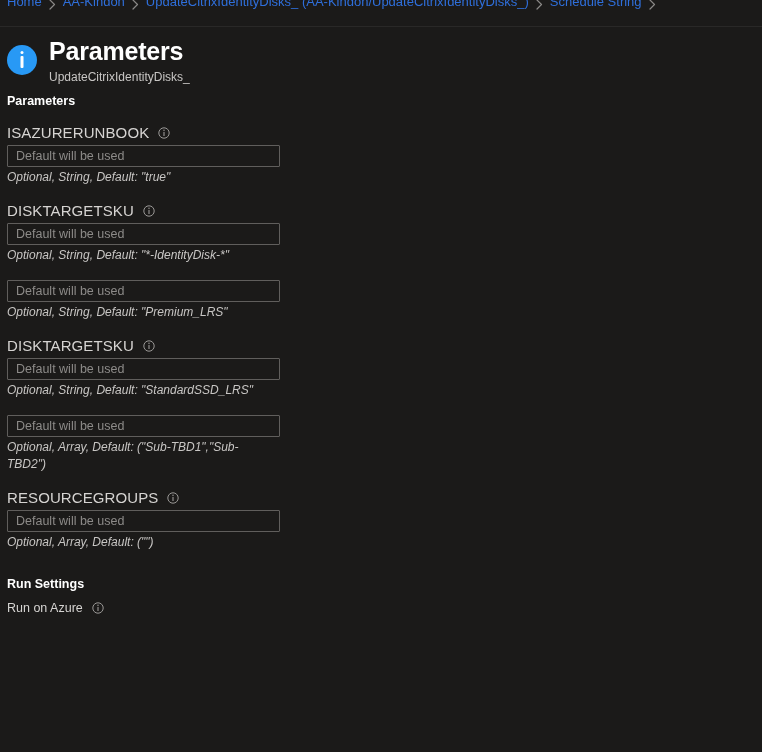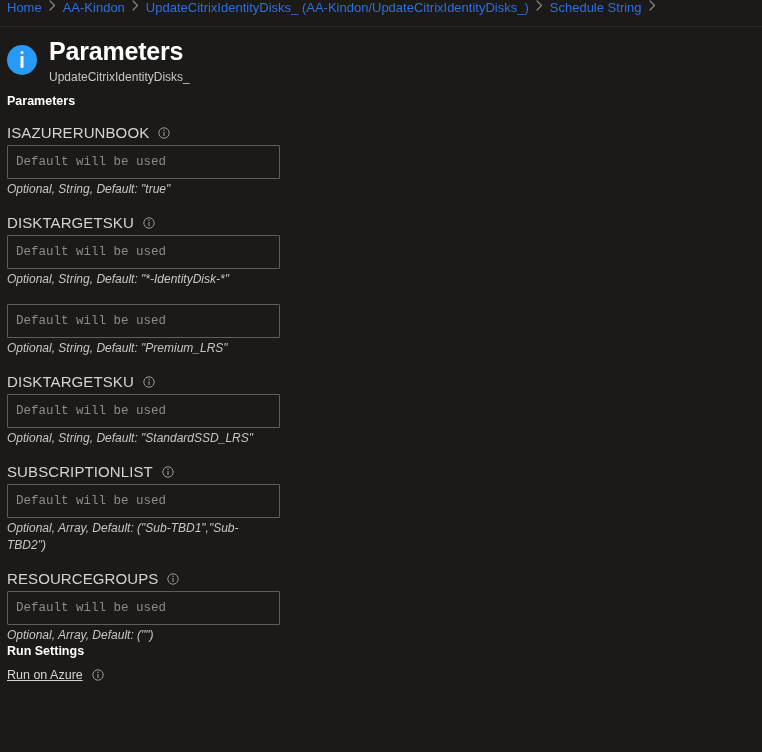--- a/index.html
+++ b/index.html
@@ -20,8 +20,8 @@
   .breadcrumb-bar {
     height: 27px;
     display: flex;
-    align-items: flex-start;
-    padding: 0 8px 8px 7px;
+    align-items: flex-end;
+    padding: 0 8px 16px 7px;
     box-sizing: border-box;
     border-bottom: 1px solid #292827;
     white-space: nowrap;

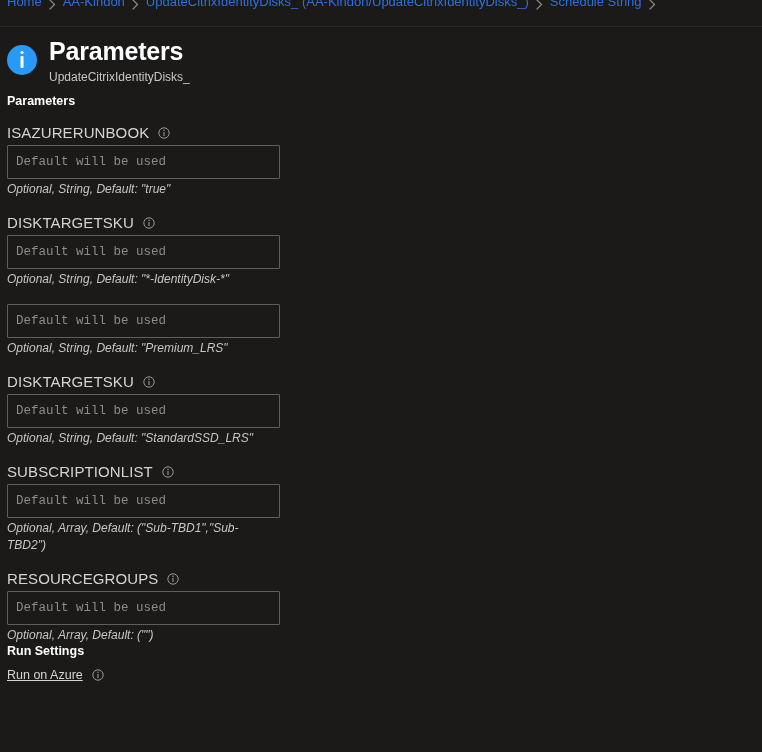--- a/index.html
+++ b/index.html
@@ -141,9 +141,9 @@
     border: 1px solid #605e5c;
     border-radius: 1px;
     color: #ffffff;
-    font-family: Liberation Mono, monospace;
+    font-family: Liberation Sans, sans-serif;
     font-size: 12.5px;
-    padding: 16px 8px;
+    padding: 4px 8px;
     outline: none;
   }
   .param-input::placeholder { color: #8d8b89; opacity: 1; }

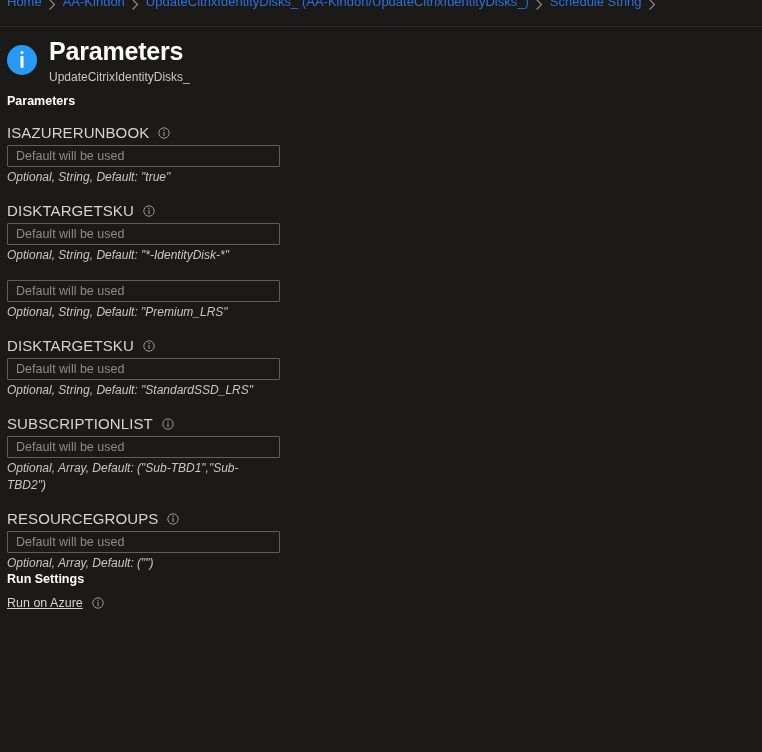--- a/index.html
+++ b/index.html
@@ -266,16 +266,6 @@
           <div class="param-hint">Optional, String, Default: "StandardSSD_LRS"</div>
         </div>
         <div class="param-group">
-          <div class="param-label-row">
-            <span class="param-label">SUBSCRIPTIONLIST</span>
-            <span class="info-circle">
-              <svg width="12" height="12" viewBox="0 0 12 12">
-                <circle cx="6" cy="6" r="5.2" fill="none" stroke="#9a9896" stroke-width="1"></circle>
-                <circle cx="6" cy="3.3" r="0.72" fill="#9a9896"></circle>
-                <rect x="5.45" y="4.9" width="1.1" height="4.1" fill="#9a9896"></rect>
-              </svg>
-            </span>
-          </div>
           <input class="param-input" type="text" placeholder="Default will be used" style="">
           <div class="param-hint">Optional, Array, Default: ("Sub-TBD1","Sub-TBD2")</div>
         </div>

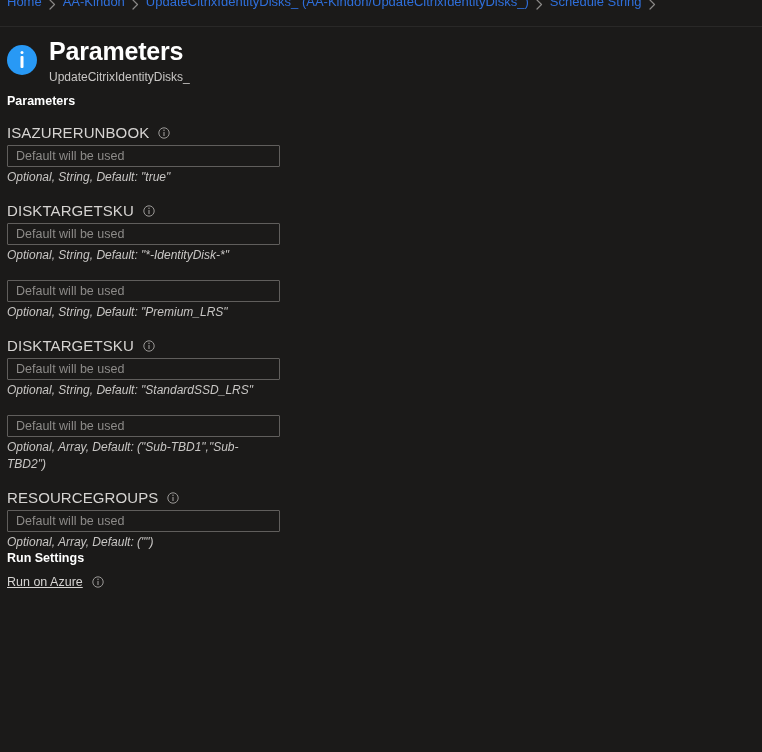--- a/index.html
+++ b/index.html
@@ -158,7 +158,7 @@
   }
 
   
-  #run-settings-section { }
+  #run-settings-section { margin-top: 26px; }
   .run-row {
     display: flex;
     align-items: center;

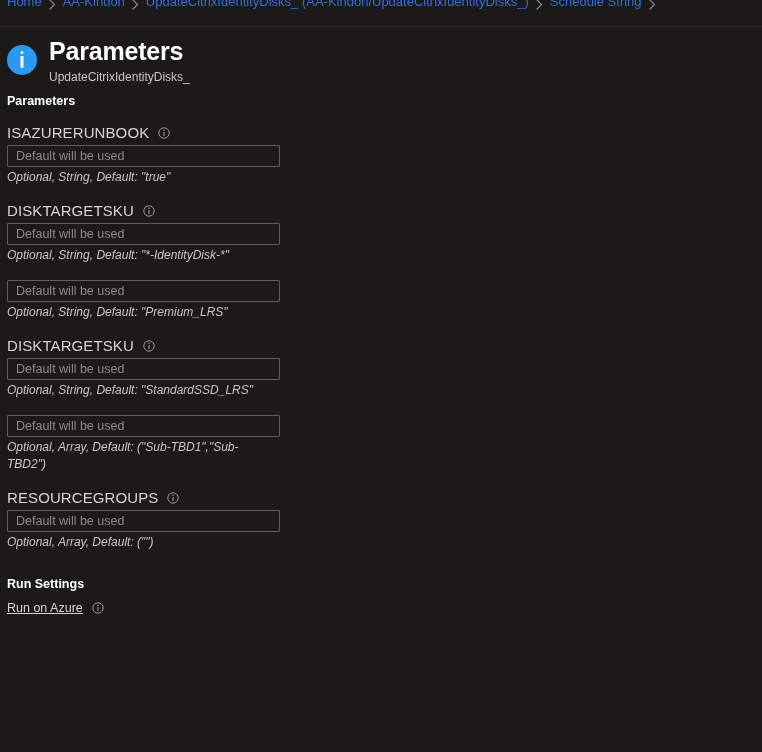--- a/index.html
+++ b/index.html
@@ -169,7 +169,6 @@
     font-size: 12.5px;
     color: #d6d4d2;
     line-height: 18px;
-    text-decoration: underline;
   }
 </style>
 </head>

